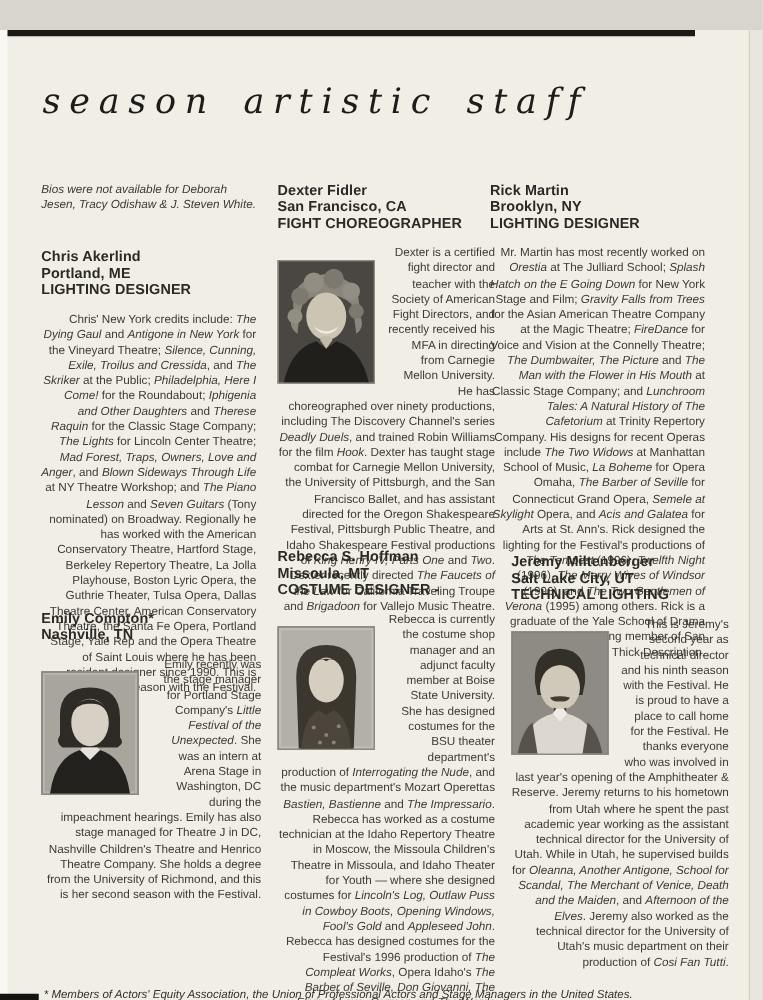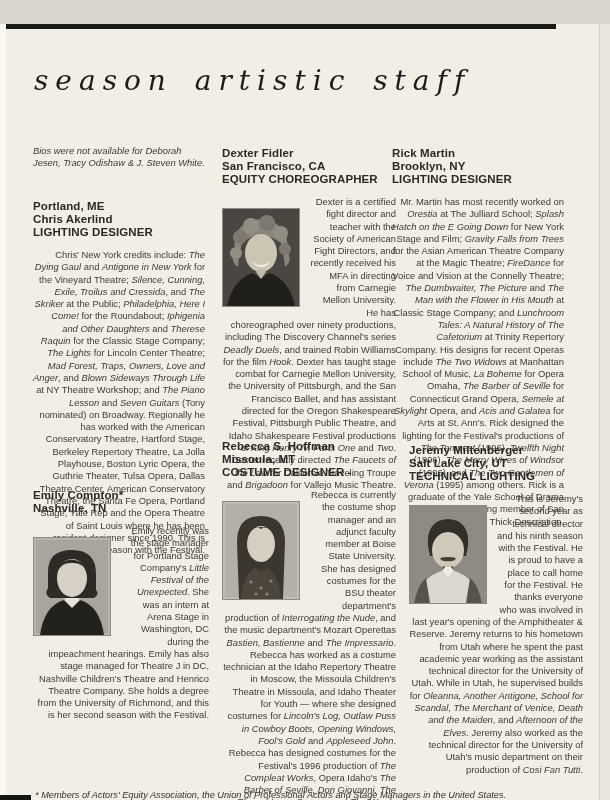--- a/index.html
+++ b/index.html
@@ -104,7 +104,7 @@
     <div class="hd">
       <div>Dexter Fidler</div>
       <div>San Francisco, CA</div>
-      <div>EQUITY CHOREOGRAPHER</div>
+      <div>FIGHT CHOREOGRAPHER</div>
     </div>
     <div class="bio"><span class="portrait" style="margin-top:12px">
       <svg viewBox="0 0 76 97" xmlns="http://www.w3.org/2000/svg">

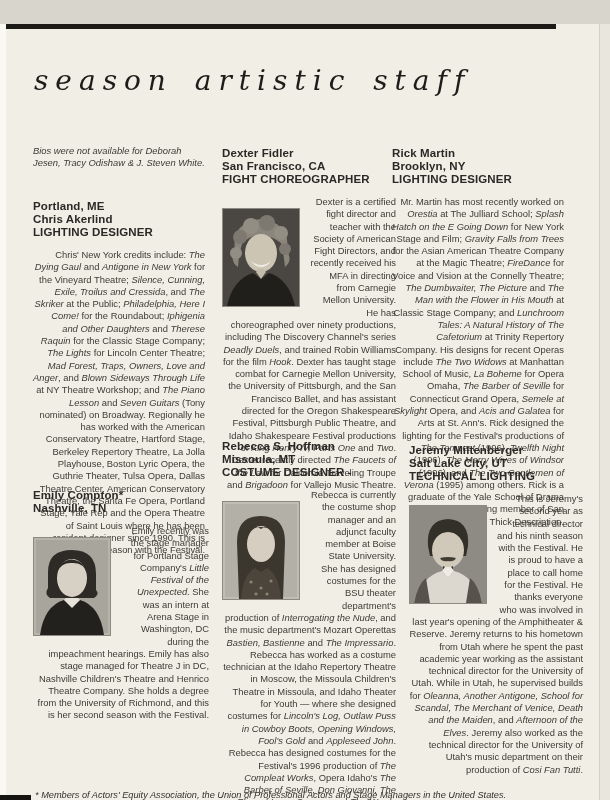--- a/index.html
+++ b/index.html
@@ -73,8 +73,8 @@
 
   <div class="bio-block b-chris">
     <div class="hd">
+      <div>Chris Akerlind</div>
       <div>Portland, ME</div>
-      <div>Chris Akerlind</div>
       <div>LIGHTING DESIGNER</div>
     </div>
     <div class="bio">Chris' New York credits include: <i>The Dying Gaul</i> and <i>Antigone in New York</i> for the Vineyard Theatre; <i>Silence, Cunning, Exile, Troilus and Cressida</i>, and <i>The Skriker</i> at the Public; <i>Philadelphia, Here I Come!</i> for the Roundabout; <i>Iphigenia and Other Daughters</i> and <i>Therese Raquin</i> for the Classic Stage Company; <i>The Lights</i> for Lincoln Center Theatre; <i>Mad Forest, Traps, Owners, Love and Anger</i>, and <i>Blown Sideways Through Life</i> at NY Theatre Workshop; and <i>The Piano Lesson</i> and <i>Seven Guitars</i> (Tony nominated) on Broadway. Regionally he has worked with the American Conservatory Theatre, Hartford Stage, Berkeley Repertory Theatre, La Jolla Playhouse, Boston Lyric Opera, the Guthrie Theater, Tulsa Opera, Dallas Theatre Center, American Conservatory Theatre, the Santa Fe Opera, Portland Stage, Yale Rep and the Opera Theatre of Saint Louis where he has been resident designer since 1990. This is Chris' second season with the Festival.</div>

